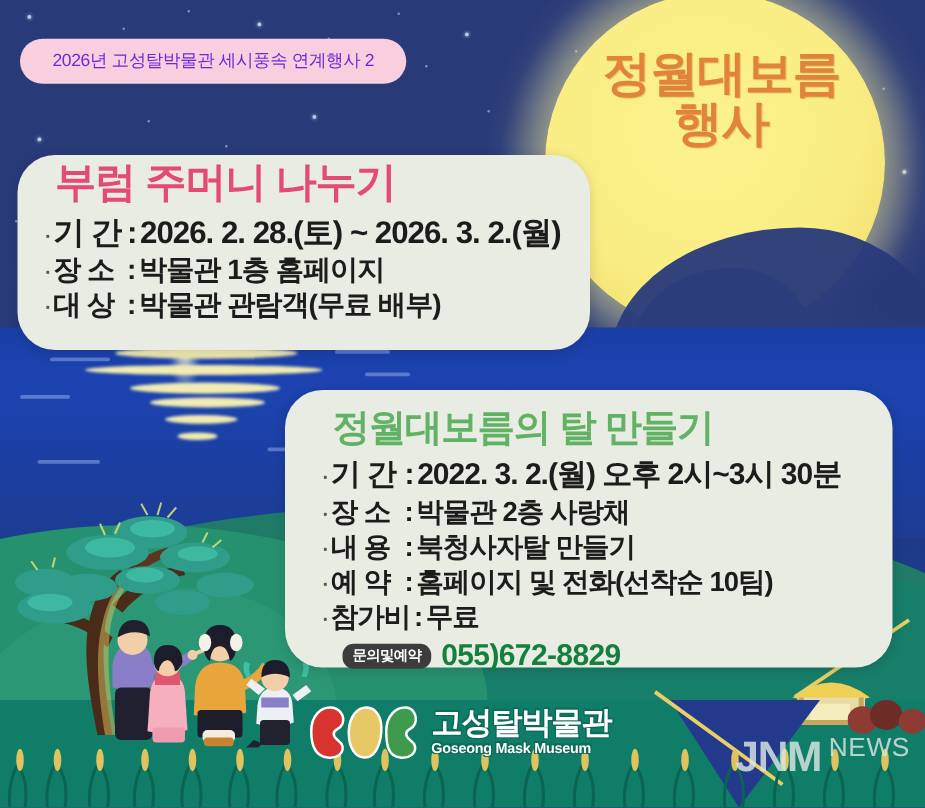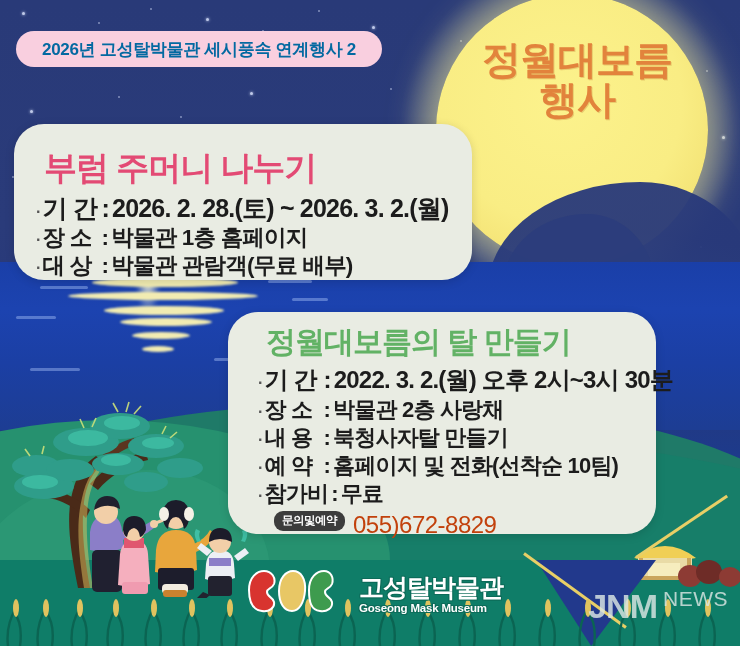--- a/index.html
+++ b/index.html
@@ -127,7 +127,7 @@
     display:flex; align-items:center; justify-content:center;
   }
   .badge-top span {
-    font-size:17px; font-weight:700; color:#0369a1;
+    font-size:14px; font-weight:400; color:#6d28d9;
     letter-spacing:-.3px; white-space:nowrap;
   }
 

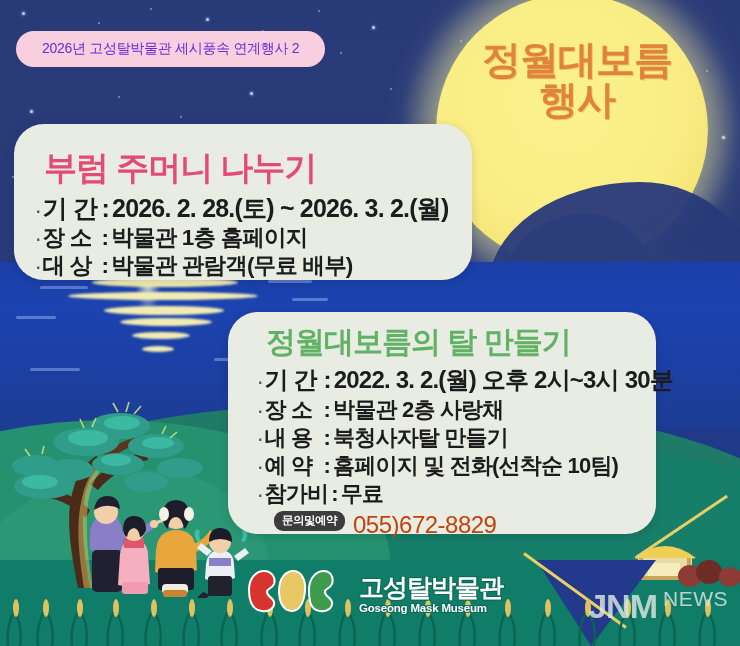--- a/index.html
+++ b/index.html
@@ -148,7 +148,7 @@
     border-radius:30px;
     box-shadow:0 2px 10px rgba(0,0,0,.14);
   }
-  #card-bureom { left:14px; top:124px; width:458px; height:156px; padding:22px 0 0 22px; }
+  #card-bureom { left:14px; top:124px; width:458px; height:156px; padding:0 0 0 22px; }
   #card-mask   { left:228px; top:312px; width:428px; height:222px; padding:10px 0 0 30px; }
 
   .card-title { font-weight:700; letter-spacing:-1px; }

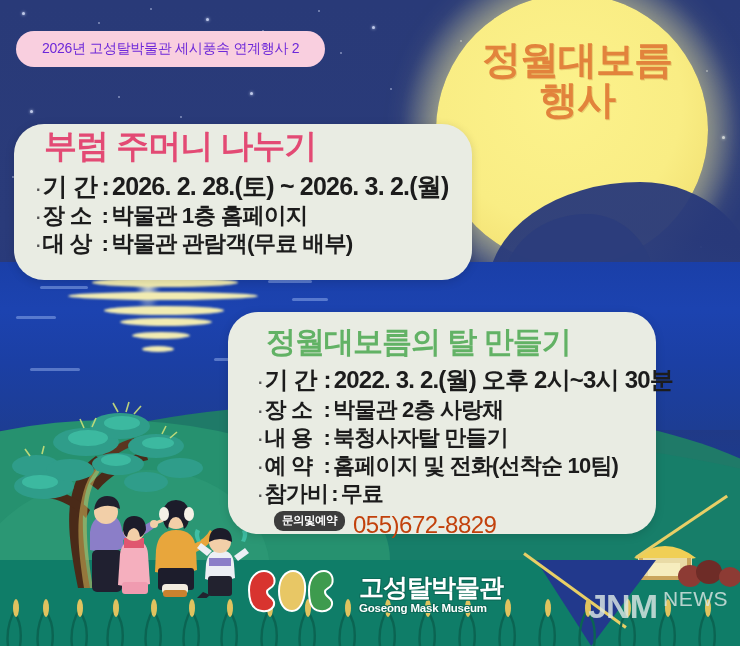--- a/index.html
+++ b/index.html
@@ -149,7 +149,7 @@
     box-shadow:0 2px 10px rgba(0,0,0,.14);
   }
   #card-bureom { left:14px; top:124px; width:458px; height:156px; padding:0 0 0 22px; }
-  #card-mask   { left:228px; top:312px; width:428px; height:222px; padding:10px 0 0 30px; }
+  #card-mask   { left:228px; top:312px; width:486px; height:222px; padding:10px 0 0 30px; }
 
   .card-title { font-weight:700; letter-spacing:-1px; }
   #card-bureom .card-title { color:#e34a74; font-size:33px; padding-left:8px; margin-bottom:2px; }

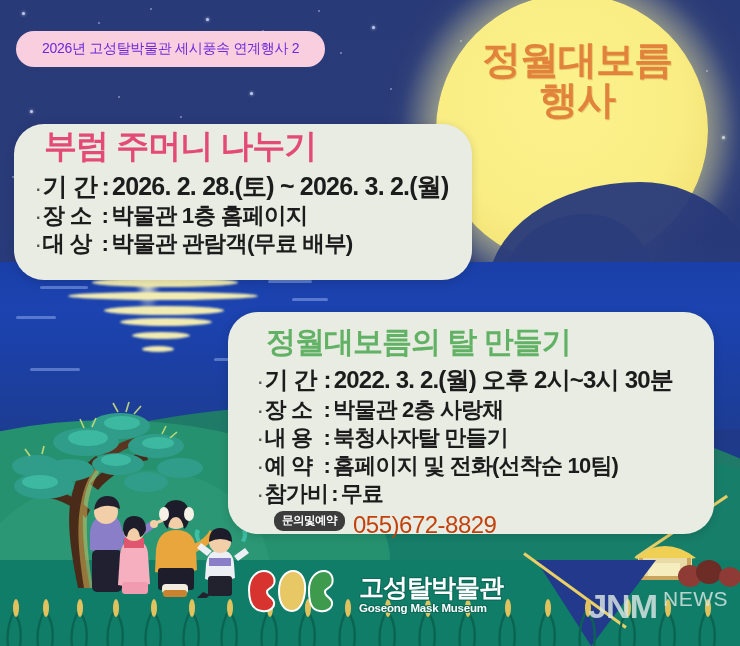--- a/index.html
+++ b/index.html
@@ -175,7 +175,7 @@
   #card-mask .lbl { min-width:56px; }
 
   .contact-row {
-    display:flex; align-items:flex-start; gap:8px; margin-top:3px; padding-left:16px;
+    display:flex; align-items:center; gap:8px; margin-top:3px; padding-left:16px;
   }
   .contact-pill {
     background:#3c3c3c; color:#fff; border-radius:9px;

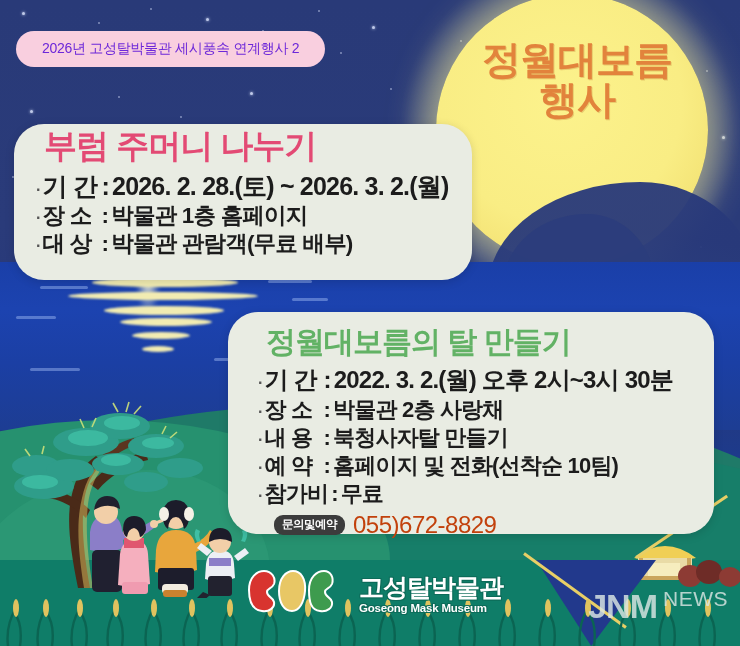--- a/index.html
+++ b/index.html
@@ -182,7 +182,7 @@
     padding:2px 8px 3px; font-size:11.5px; font-weight:700; letter-spacing:-.5px;
     white-space:nowrap;
   }
-  .contact-num { font-size:24px; font-weight:400; color:#c2410c; letter-spacing:-.5px; }
+  .contact-num { font-size:24px; font-weight:700; color:#15803d; letter-spacing:-.5px; }
 
   
   .logo { position:absolute; left:243px; top:558px; width:264px; height:56px; display:flex; align-items:flex-end; gap:24px; }

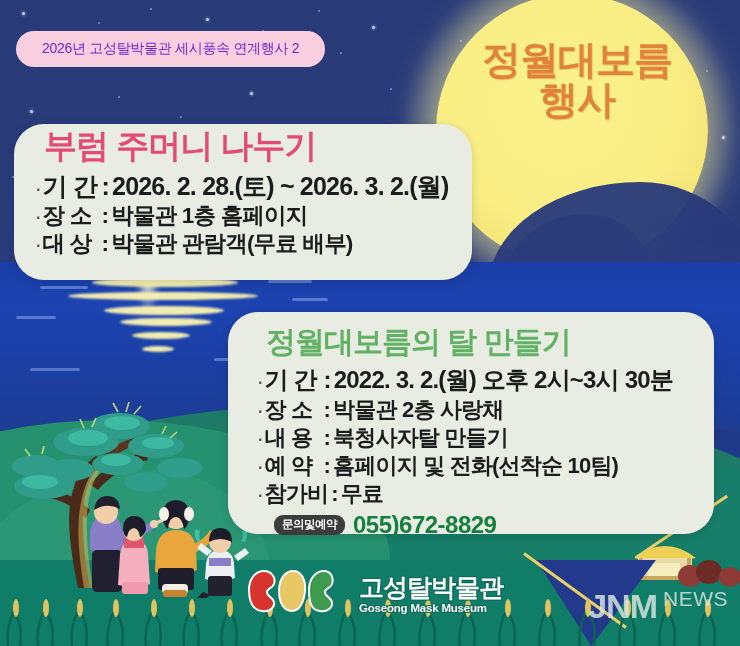--- a/index.html
+++ b/index.html
@@ -185,7 +185,7 @@
   .contact-num { font-size:24px; font-weight:700; color:#15803d; letter-spacing:-.5px; }
 
   
-  .logo { position:absolute; left:243px; top:558px; width:264px; height:56px; display:flex; align-items:flex-end; gap:24px; }
+  .logo { position:absolute; left:243px; top:558px; width:264px; height:56px; display:flex; align-items:center; gap:10px; }
   .logo-text { display:flex; flex-direction:column; line-height:1; }
   .logo-ko { font-size:25px; font-weight:700; color:#fff; letter-spacing:-1px;
              text-shadow:-1px -1px 0 #0d6b59,1px -1px 0 #0d6b59,-1px 1px 0 #0d6b59,1px 1px 0 #0d6b59; }

